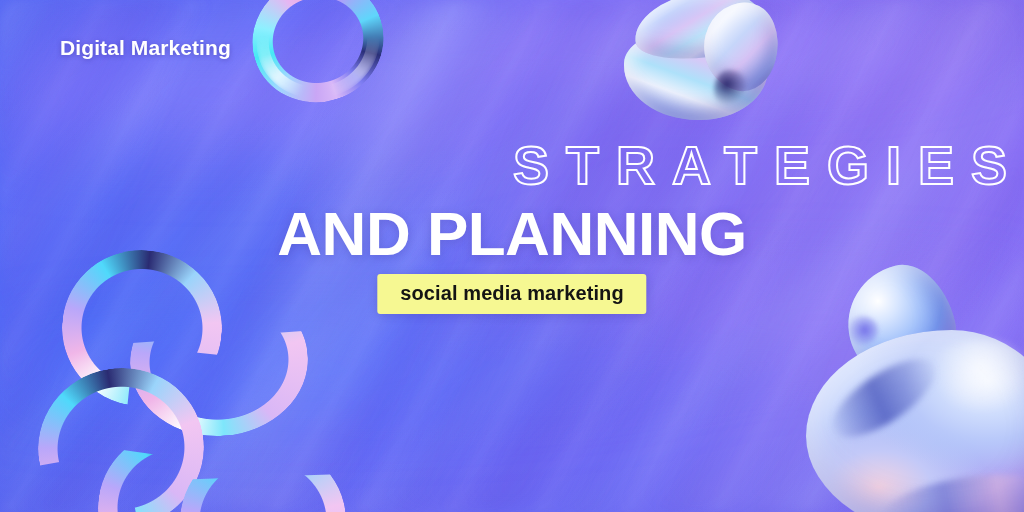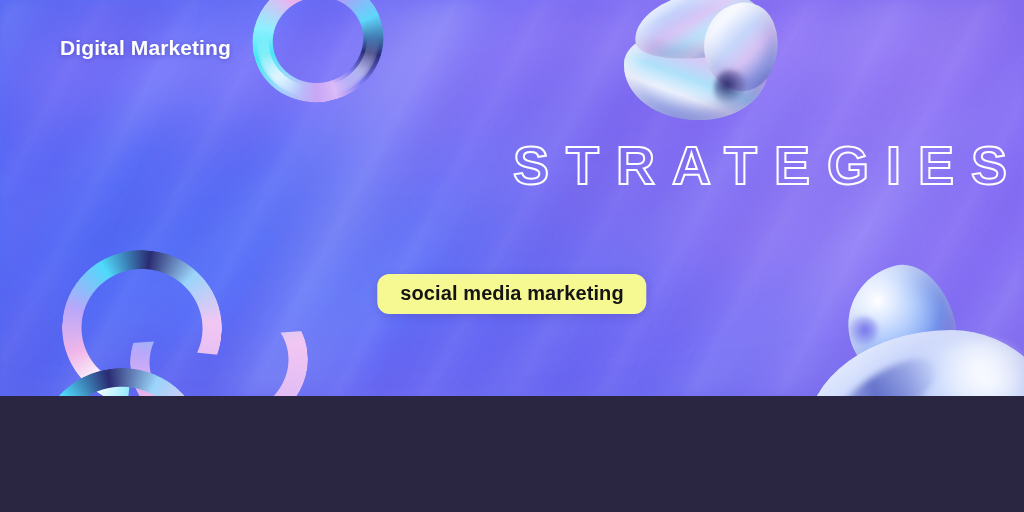--- a/index.html
+++ b/index.html
@@ -14,7 +14,7 @@
   #poster {
     position: relative;
     width: 1024px;
-    height: 396px;
+    height: 512px;
     overflow: hidden;
     background: #6a6ff7;
   }

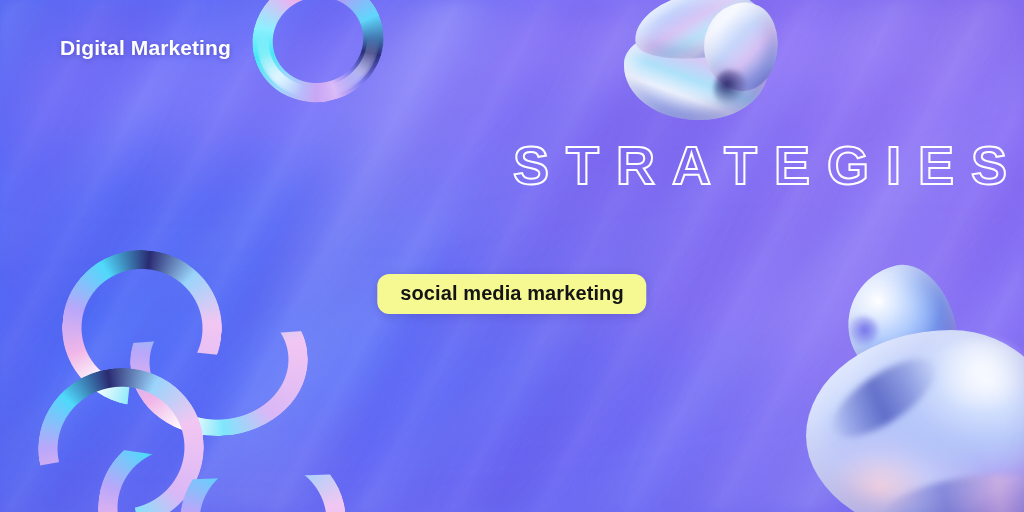--- a/index.html
+++ b/index.html
@@ -418,6 +418,7 @@
 
     <div id="headline-outline">STRATEGIES</div>
 
+    <div id="headline-solid">AND PLANNING</div>
 
     <div id="badge">social media marketing</div>
   </div>

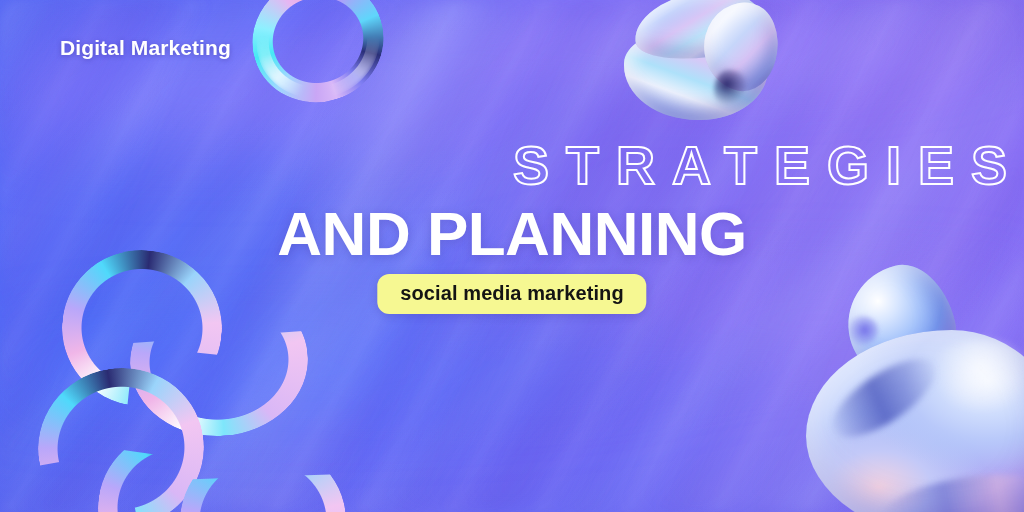--- a/index.html
+++ b/index.html
@@ -366,7 +366,7 @@
     font-weight: 600;
     letter-spacing: 0.1px;
     padding: 8px 23px 9px;
-    border-radius: 12px;
+    border-radius: 3px;
     white-space: nowrap;
     box-shadow: 0 2px 10px rgba(40,30,120,0.20);
   }

